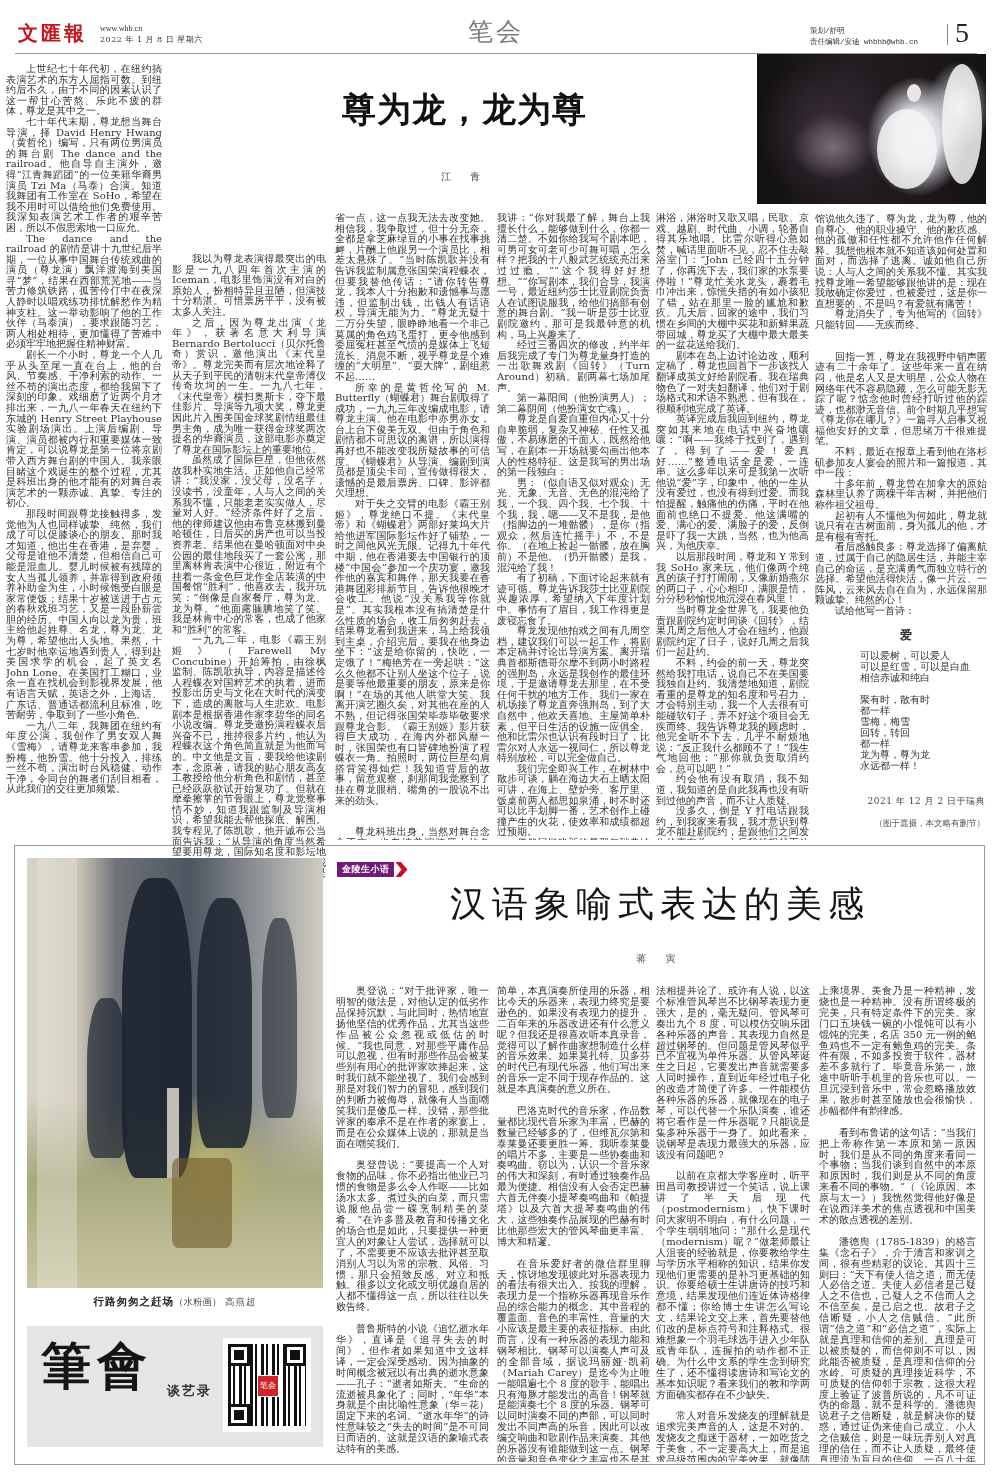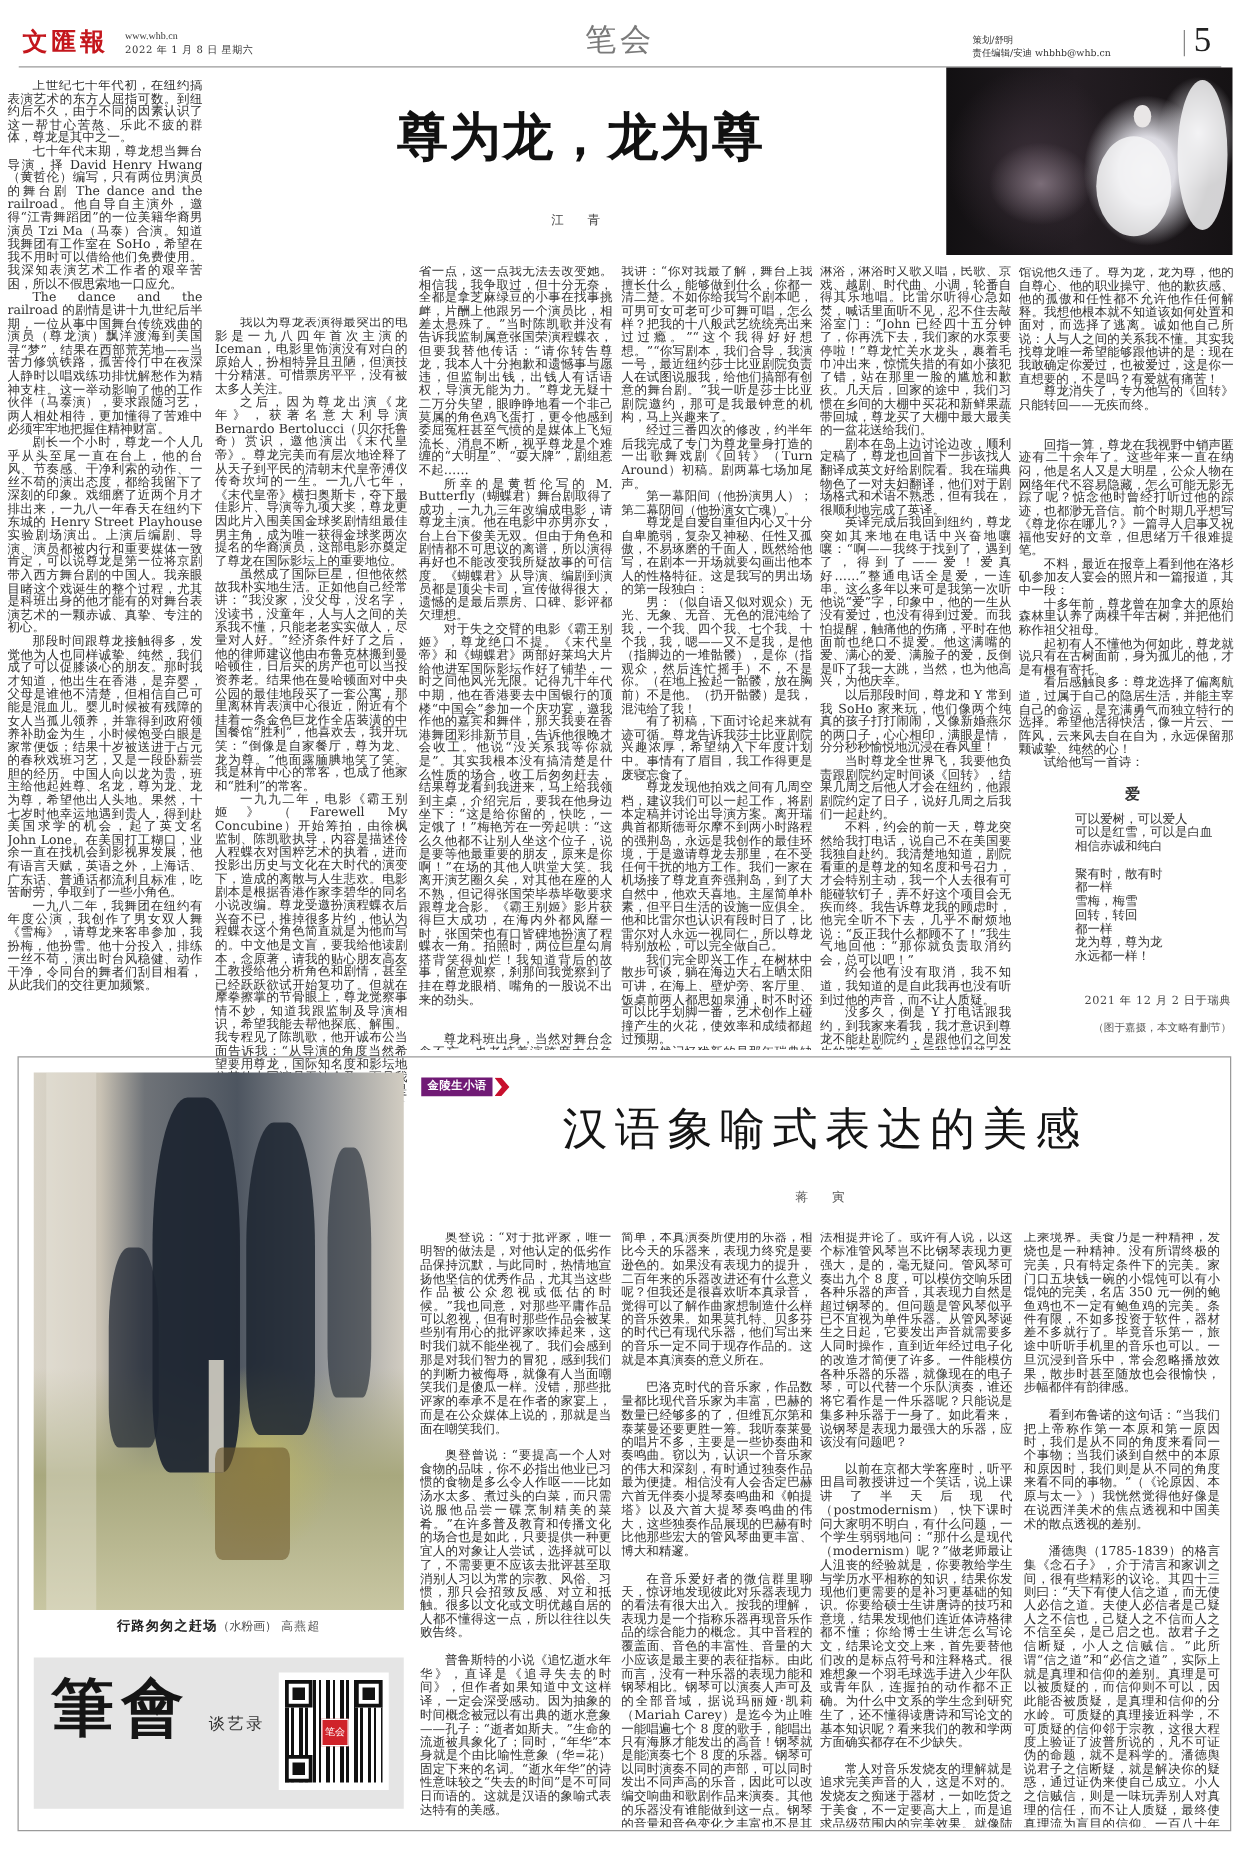--- a/index.html
+++ b/index.html
@@ -15,7 +15,7 @@
   .site-url { left: 100px; top: 24px; font-size: 8px; line-height: 10px; color: #333; font-family: "Liberation Serif", serif; }
   .date { left: 100px; top: 35px; font-size: 8px; line-height: 10px; color: #333; letter-spacing: 0.5px; }
   .section-title { left: 468px; top: 18px; font-size: 25px; line-height: 28px; color: #7a7a7a; letter-spacing: 3px; }
-  .credits { left: 778px; top: 26px; font-size: 7.5px; line-height: 11px; color: #333; }
+  .credits { left: 810px; top: 26px; font-size: 7.5px; line-height: 11px; color: #333; font-family: Liberation Mono, monospace; }
   .credits div { white-space: nowrap; }
   .head-divider { left: 947px; top: 24px; width: 1px; height: 21px; background: #888; }
   .page-num { left: 955px; top: 18px; font-size: 28px; line-height: 30px; color: #222; font-family: "Liberation Serif", serif; }

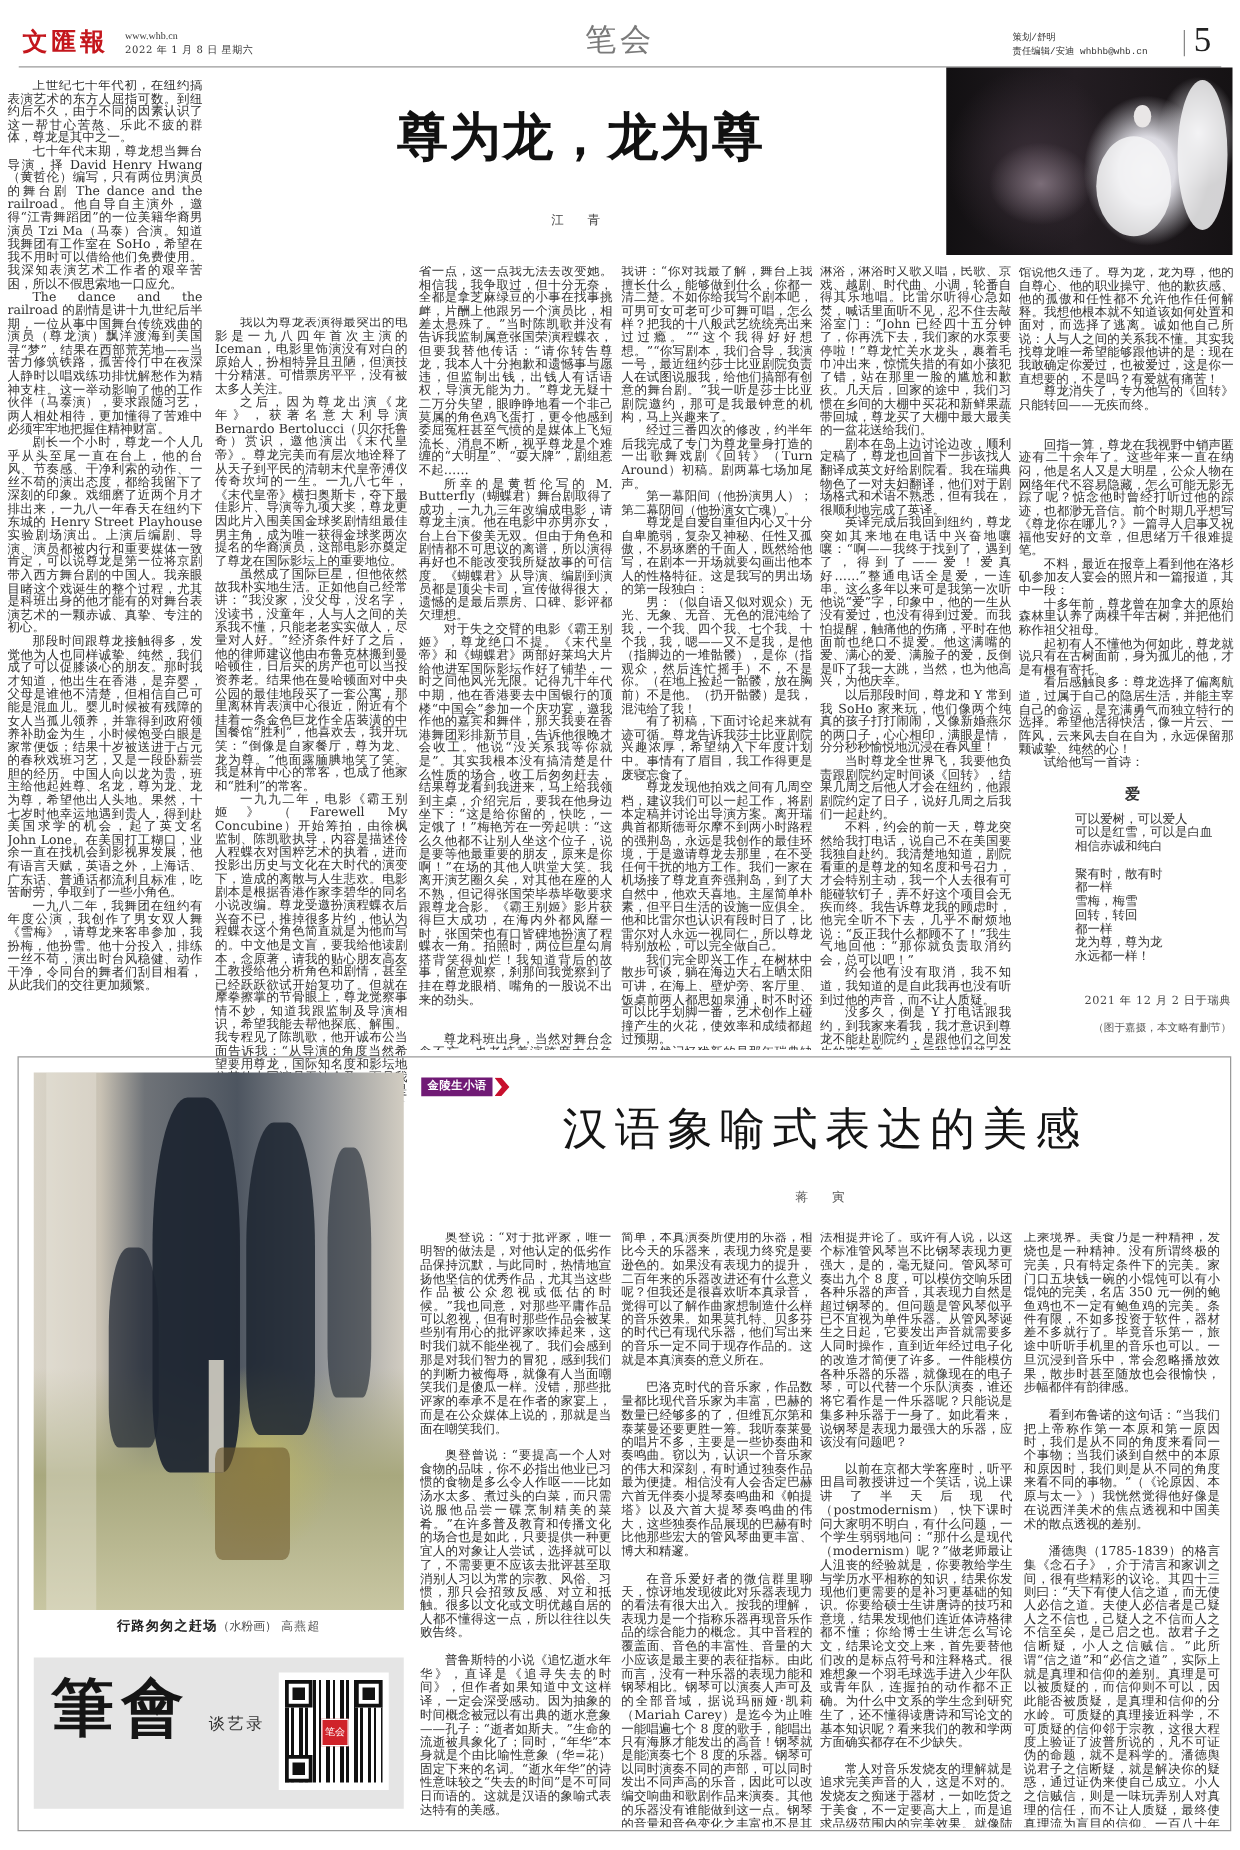--- a/index.html
+++ b/index.html
@@ -30,7 +30,7 @@
   .col.a2c p.gap, .col.a2c p:empty { height: 10.9px; }
 
   
-  .a1-title { left: 172px; top: 86px; width: 585px; text-align: center; font-size: 41px; line-height: 46px; font-weight: bold; color: #111; letter-spacing: 1px; }
+  .a1-title { left: 172px; top: 86px; width: 585px; text-align: center; font-size: 34px; line-height: 46px; font-weight: bold; color: #111; letter-spacing: 1px; }
   .a1-author { left: 172px; top: 171px; width: 585px; text-align: center; font-size: 10px; line-height: 12px; color: #444; letter-spacing: 8px; }
   .a1-photo {
     left: 757px; top: 54px; width: 229px; height: 150px; overflow: hidden;

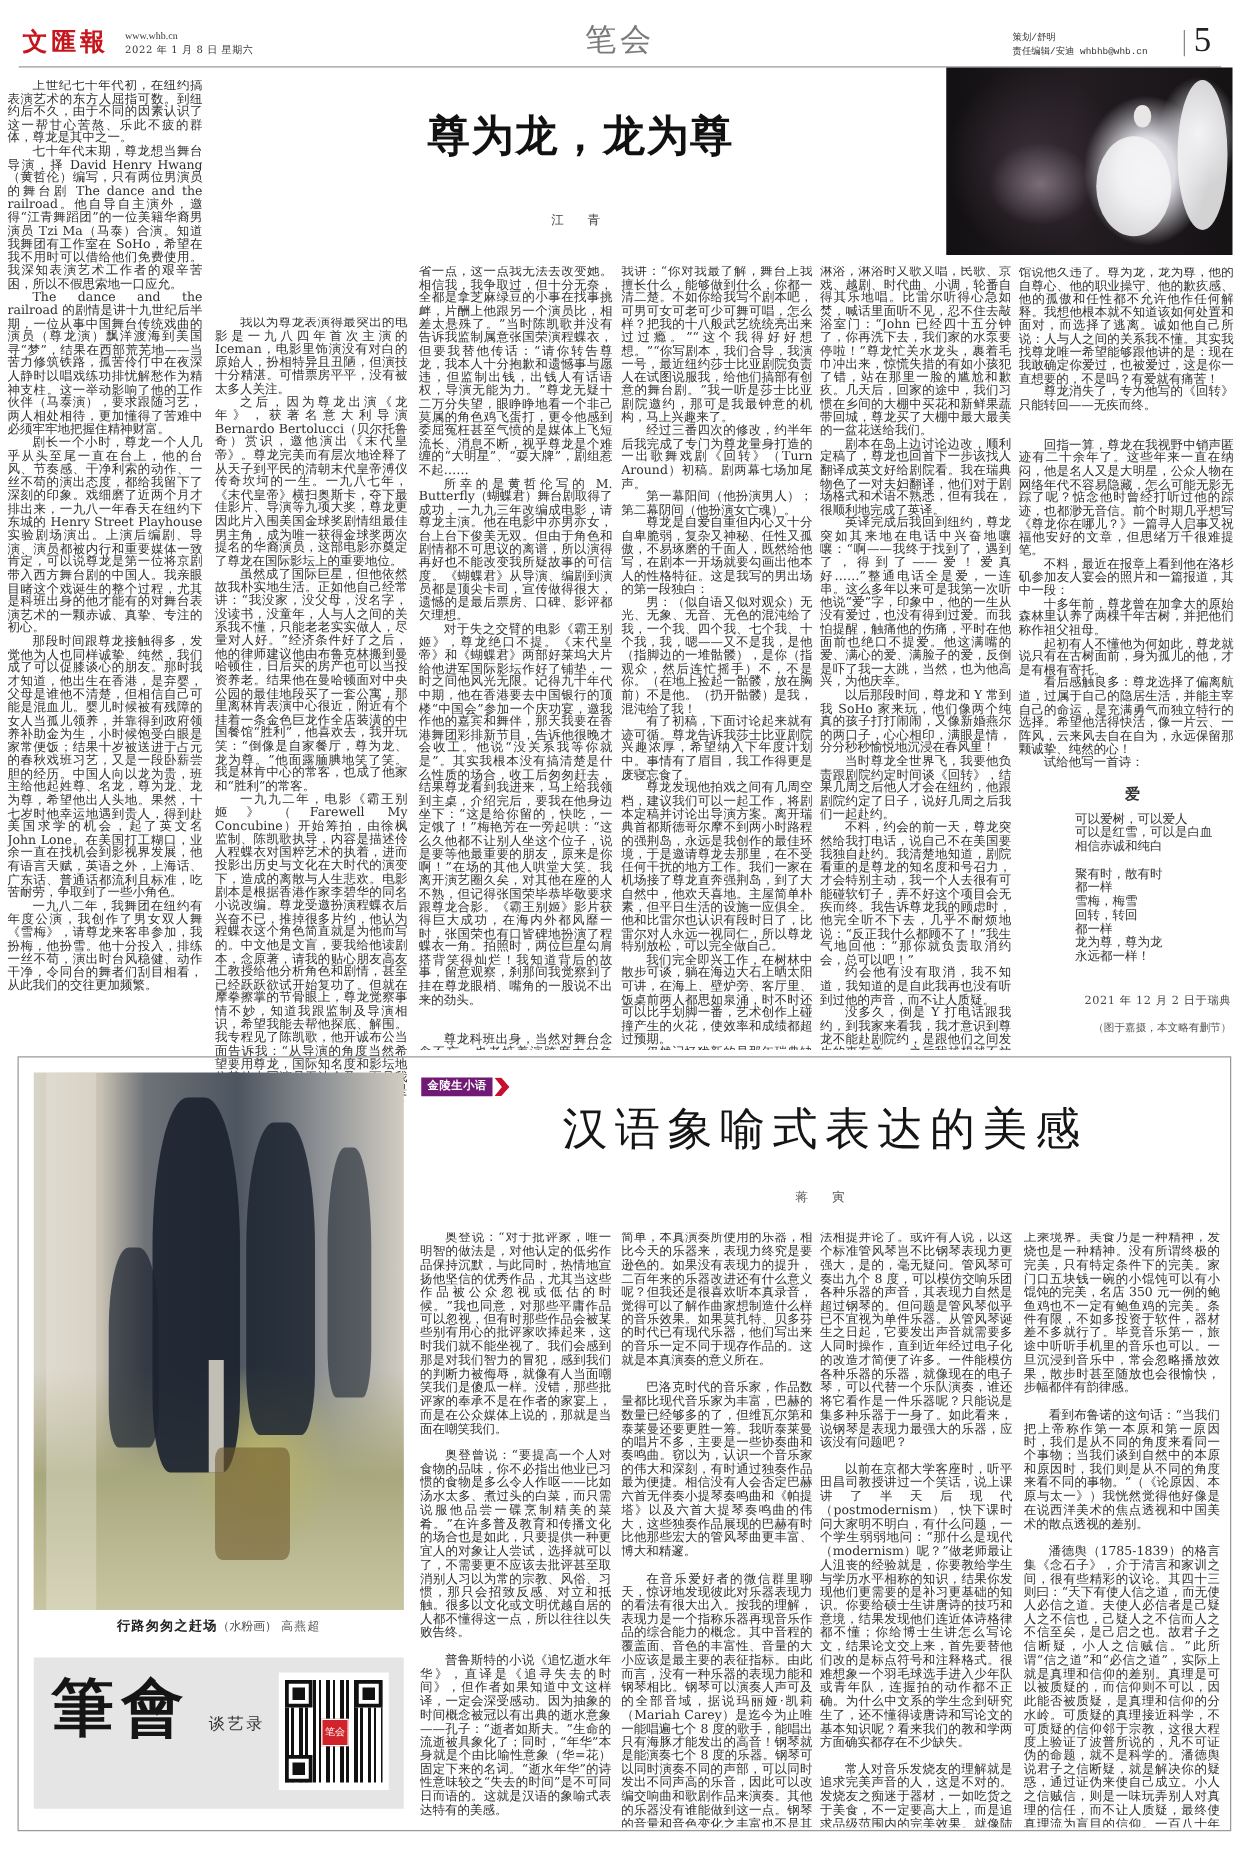--- a/index.html
+++ b/index.html
@@ -68,7 +68,7 @@
   .caption .cap-artist { color: #555; font-size: 9.5px; letter-spacing: 1px; }
   .logo-block { left: 27px; top: 1326px; width: 296px; height: 121px; background: #e5e5e5; }
   .calligraphy { position: absolute; left: 14px; top: 12px; font-size: 50px; line-height: 56px; font-weight: bold; color: #151515; letter-spacing: 6px; writing-mode: horizontal-tb; }
-  .logo-sub { position: absolute; left: 140px; top: 44px; font-size: 13px; color: #333; letter-spacing: 2px; }
+  .logo-sub { position: absolute; left: 140px; top: 56px; font-size: 13px; color: #333; letter-spacing: 2px; font-weight: bold; }
   .qr-wrap { position: absolute; left: 196px; top: 12px; width: 88px; height: 94px; background: #fff; }
   .qr {
     position: absolute; left: 5px; top: 6px; width: 78px; height: 82px;

